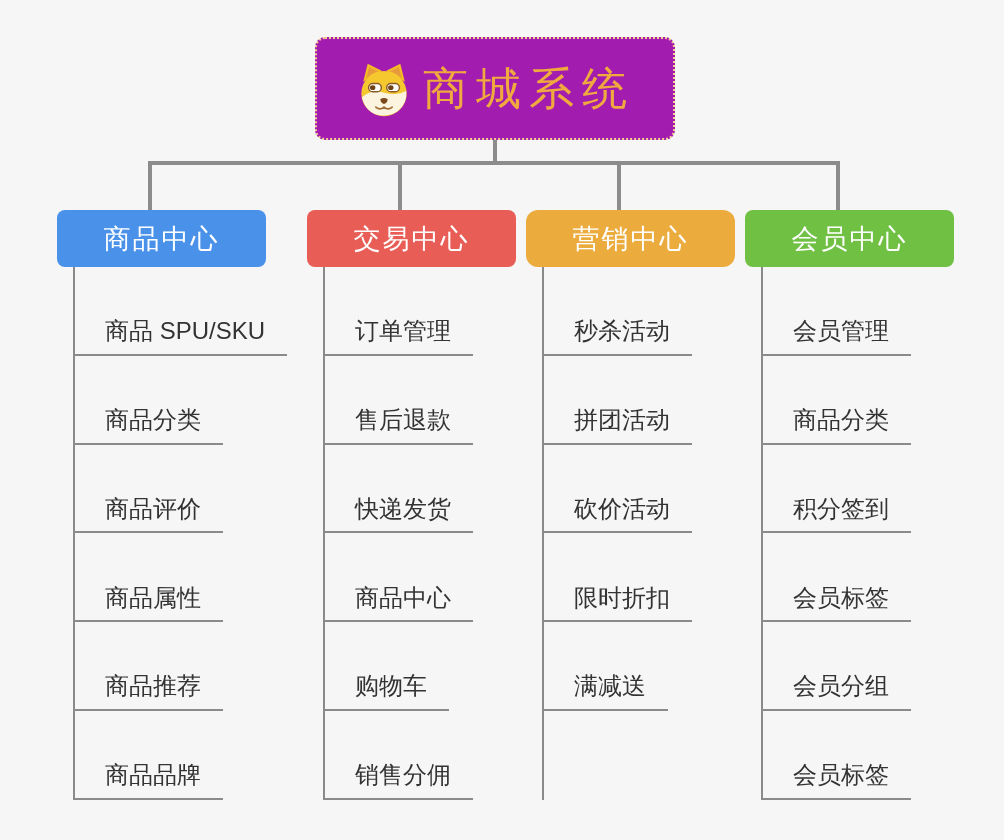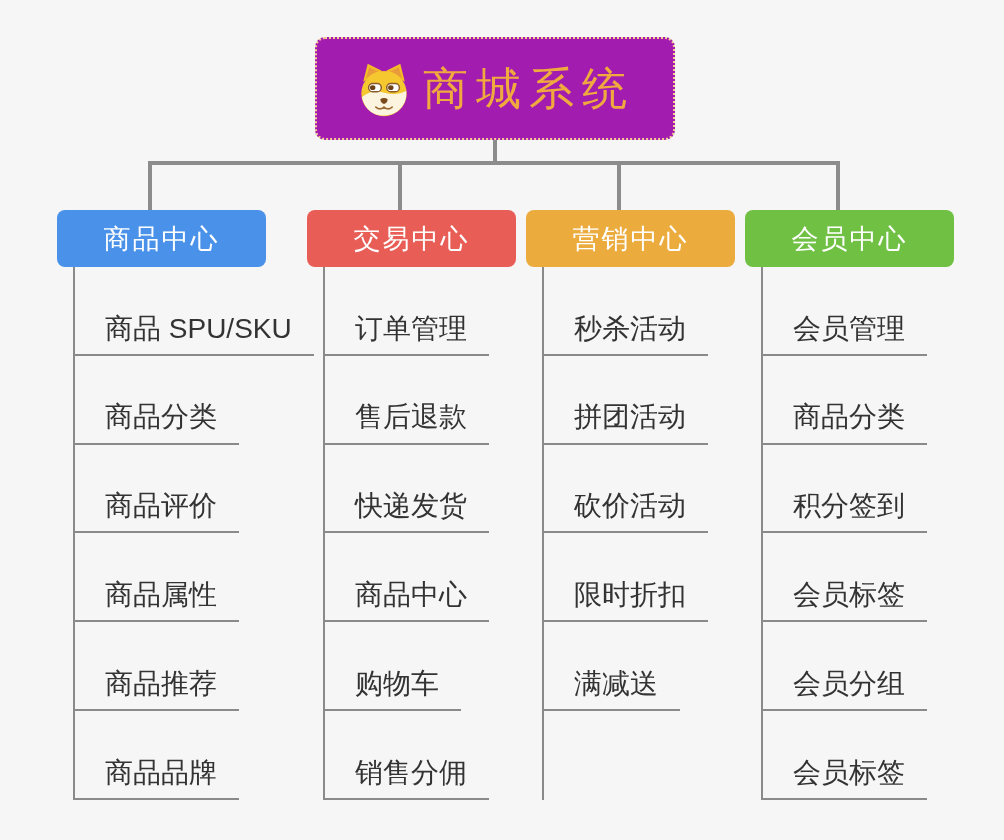--- a/index.html
+++ b/index.html
@@ -130,7 +130,7 @@
           <div class="label">销售分佣</div>
         </div>
       </div>
-      <div class="branch-header" style="left: 526px; background: rgb(235, 171, 61);">营销中心</div>
+      <div class="branch-header" style="left: 526px; background: rgb(235, 171, 61); border-radius: 12px;">营销中心</div>
       <div class="trunk" style="left: 542px; top: 267px; height: 532.8px;"></div>
       <div class="col" style="left: 542px;">
         <div class="row">

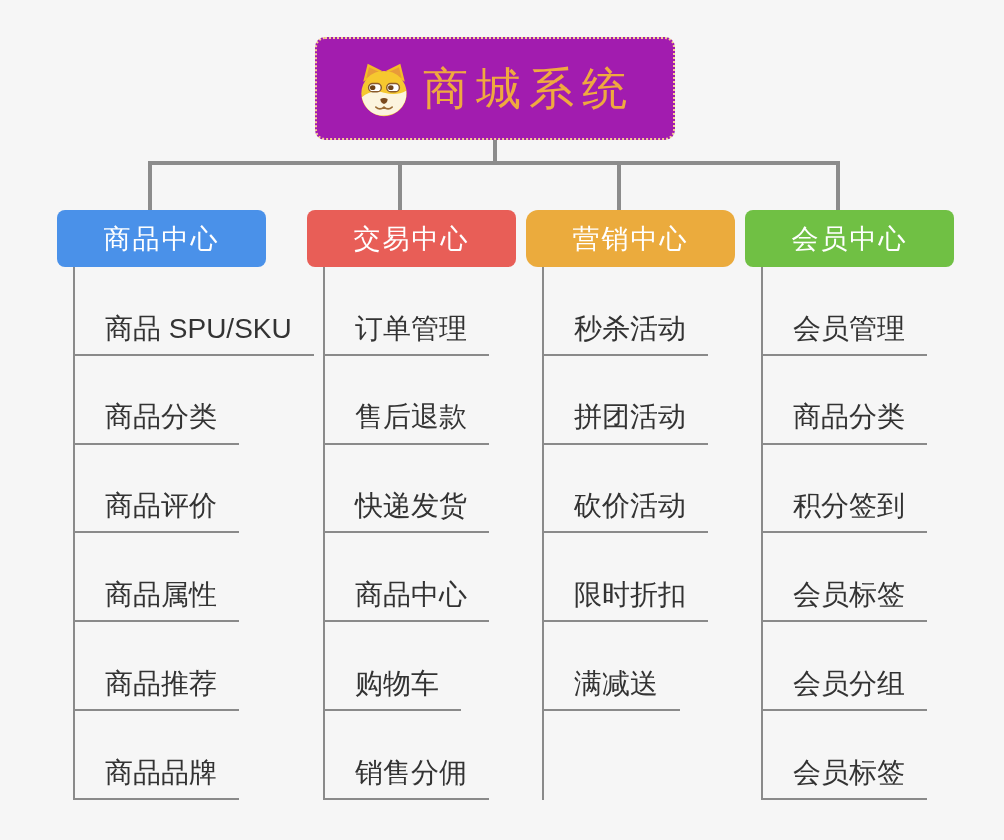--- a/index.html
+++ b/index.html
@@ -45,7 +45,7 @@
   .row .label{
     border-bottom:2px solid #8A8A8A;
     padding:0 22px 9px 32px;
-    font-size:28px;color:#333333;
+    font-size:24px;color:#333333;
     white-space:nowrap;line-height:1.15;
   }
 </style>

